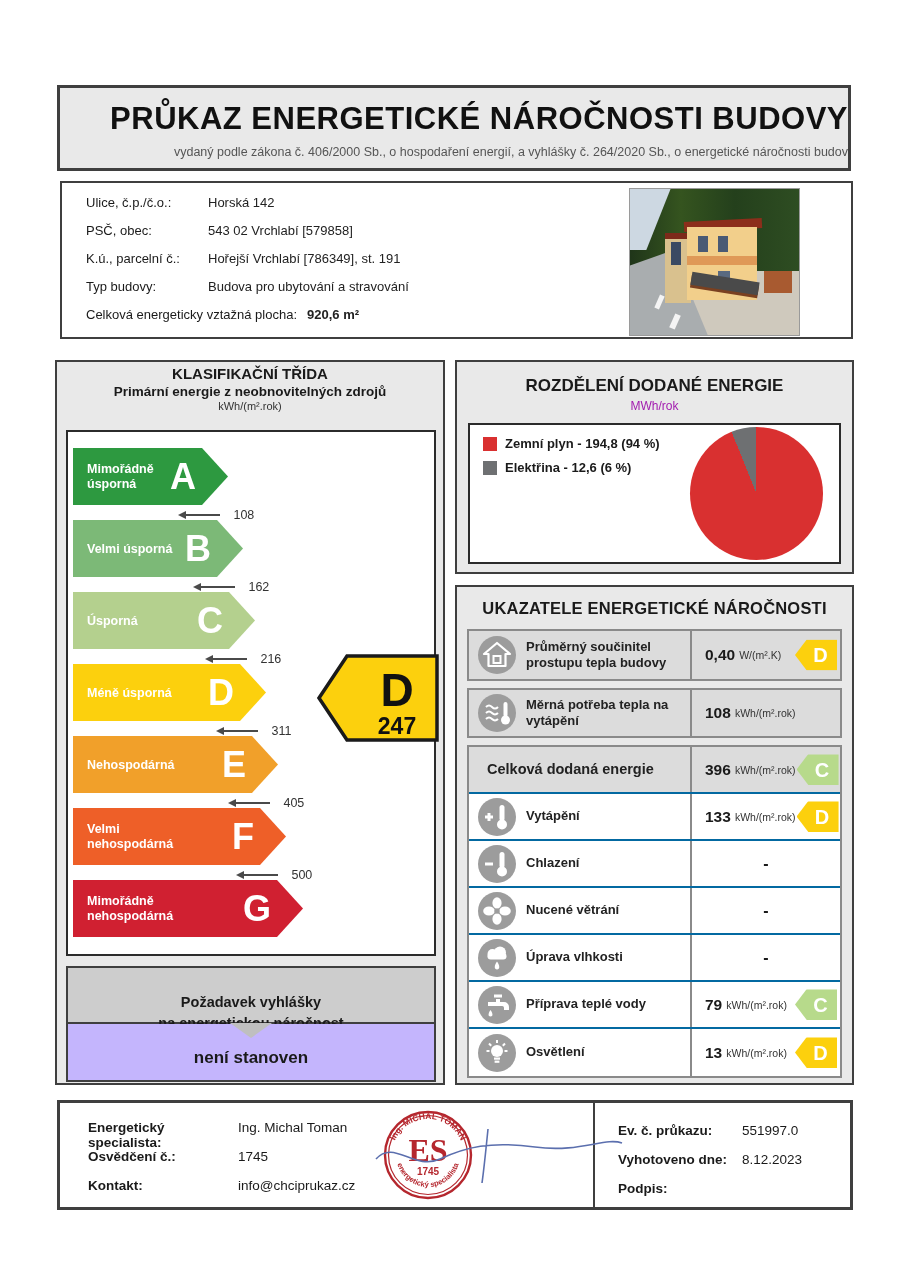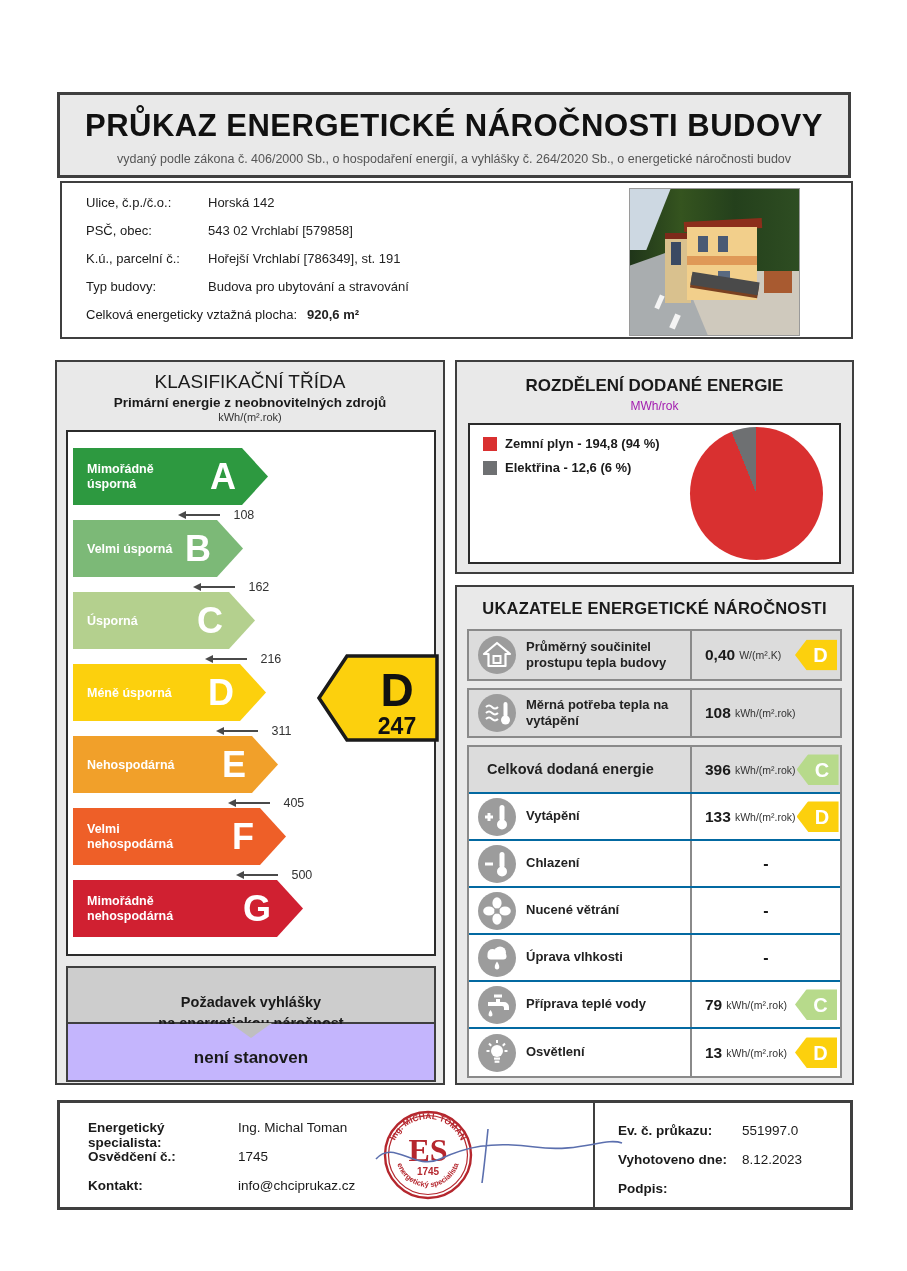--- a/index.html
+++ b/index.html
@@ -8,7 +8,7 @@
   .box{position:absolute;box-sizing:border-box;border:3px solid #3f3f3f;background:#e9e9e9;}
 
   
-  .header{left:57px;top:85px;width:794px;height:86px;text-align:center;margin-top:7px;}
+  .header{left:57px;top:85px;width:794px;height:86px;text-align:right;}
   .header .title{font-size:31px;font-weight:bold;letter-spacing:.5px;margin-top:13px;color:#111;}
   .header .subtitle{font-size:12.5px;color:#555;margin-top:8px;}
 

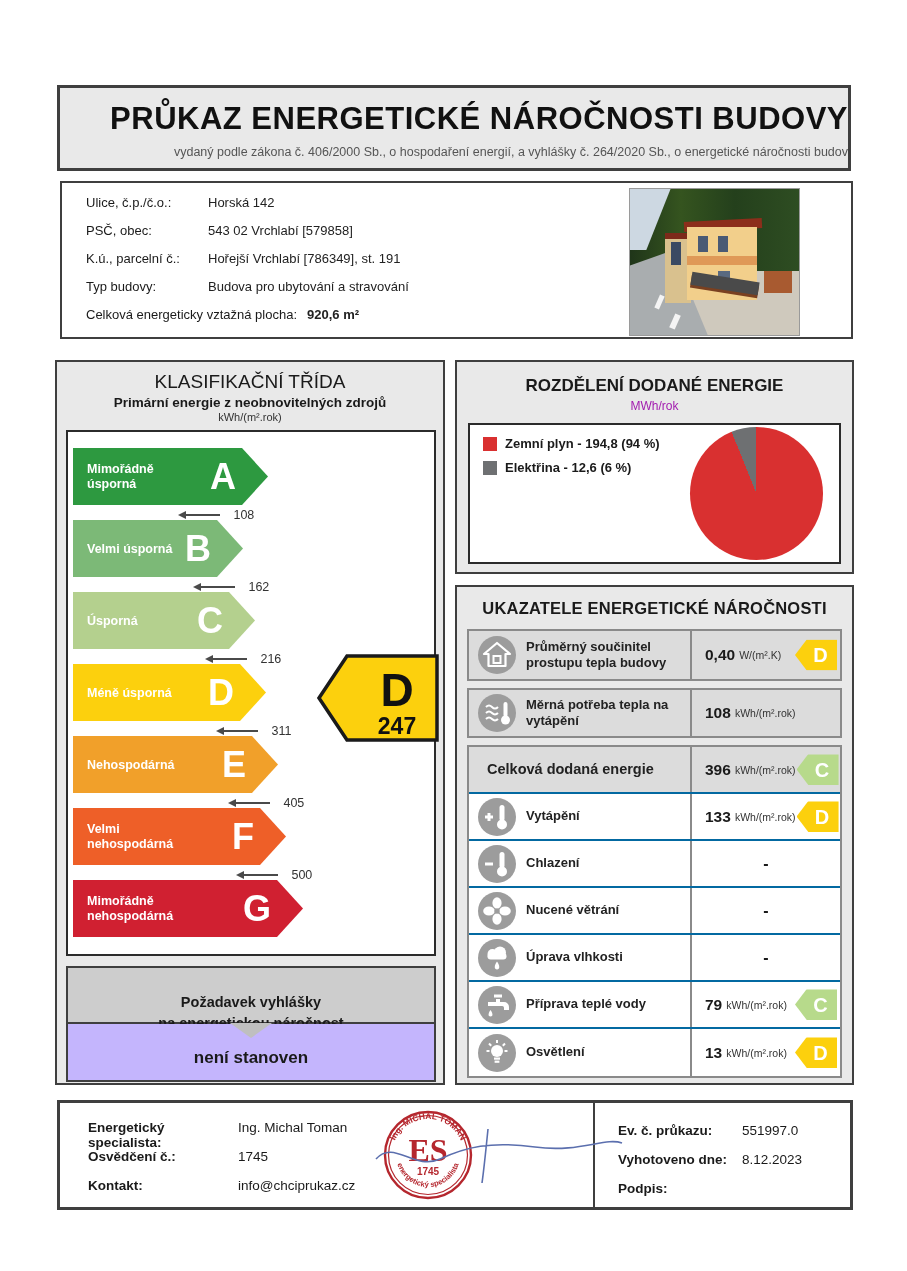--- a/index.html
+++ b/index.html
@@ -45,7 +45,7 @@
 
   
   .panel-left{left:55px;top:360px;width:390px;height:725px;border-width:2px;}
-  .panel-left .p-title{font-size:19px;font-weight:normal;text-align:center;margin-top:9px;}
+  .panel-left .p-title{font-size:15px;font-weight:bold;text-align:center;margin-top:3px;}
   .panel-left .p-sub{font-size:13.5px;font-weight:bold;text-align:center;margin-top:2px;}
   .panel-left .p-unit{font-size:11px;text-align:center;color:#333;margin-top:1px;}
   .chart-area{position:absolute;left:9px;top:68px;width:370px;height:526px;background:#fff;border:2px solid #2b2b2b;box-sizing:border-box;}

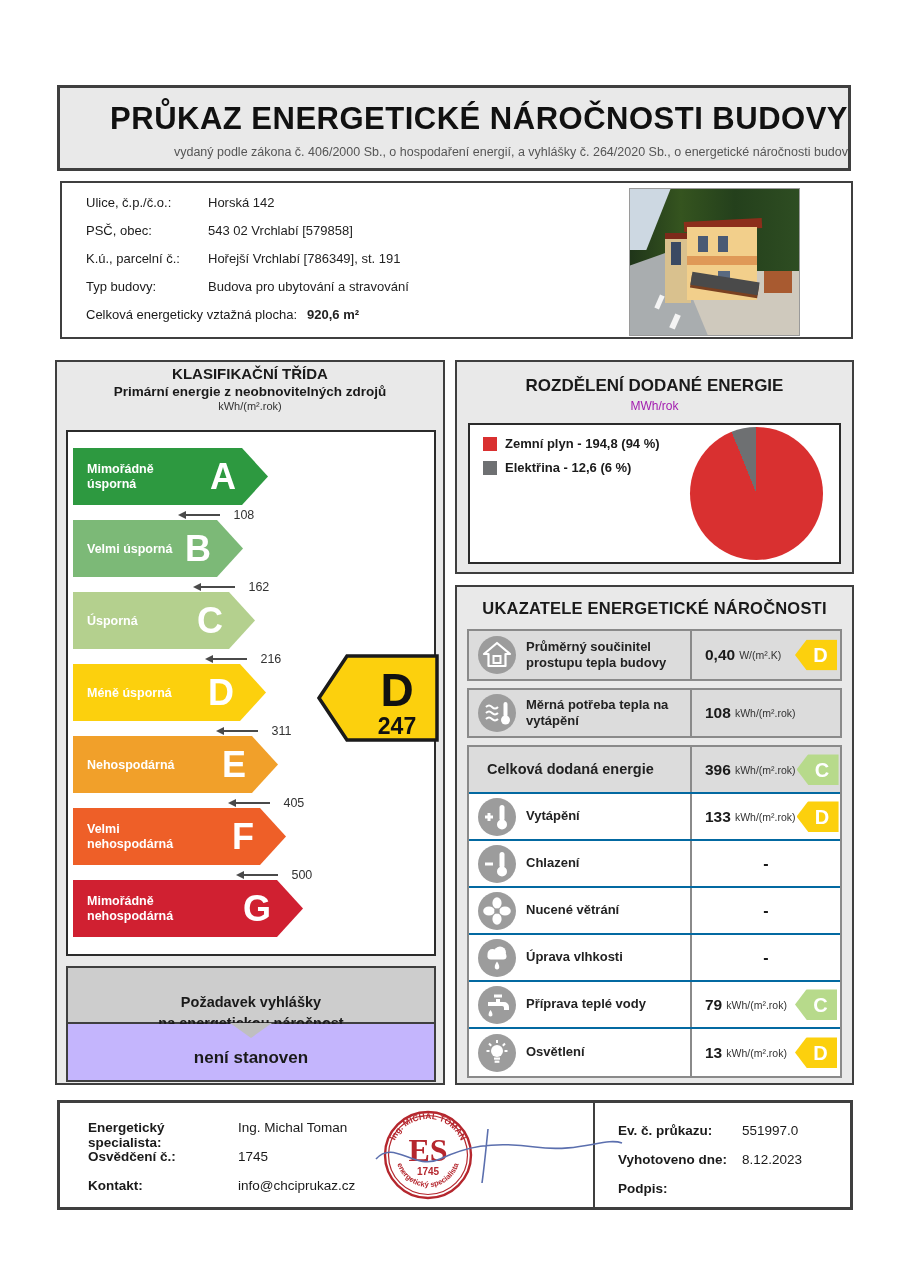--- a/index.html
+++ b/index.html
@@ -57,7 +57,7 @@
               font-size:12.5px;font-weight:bold;line-height:1.2;width:104px;}
   .band-letter{position:absolute;right:32px;top:50%;transform:translateY(-50%);
                font-size:36px;font-weight:bold;}
-  .band-a{background:#2d9940;padding-left:40px;} .band-b{background:#7cb977;} .band-c{background:#b4d08e;}
+  .band-a{background:#2d9940;} .band-b{background:#7cb977;} .band-c{background:#b4d08e;}
   .band-d{background:#fcd00d;} .band-e{background:#f1a02a;} .band-f{background:#ee5f28;}
   .band-g{background:#d02031;}
   .tick{position:absolute;top:57px;height:15px;white-space:nowrap;}

